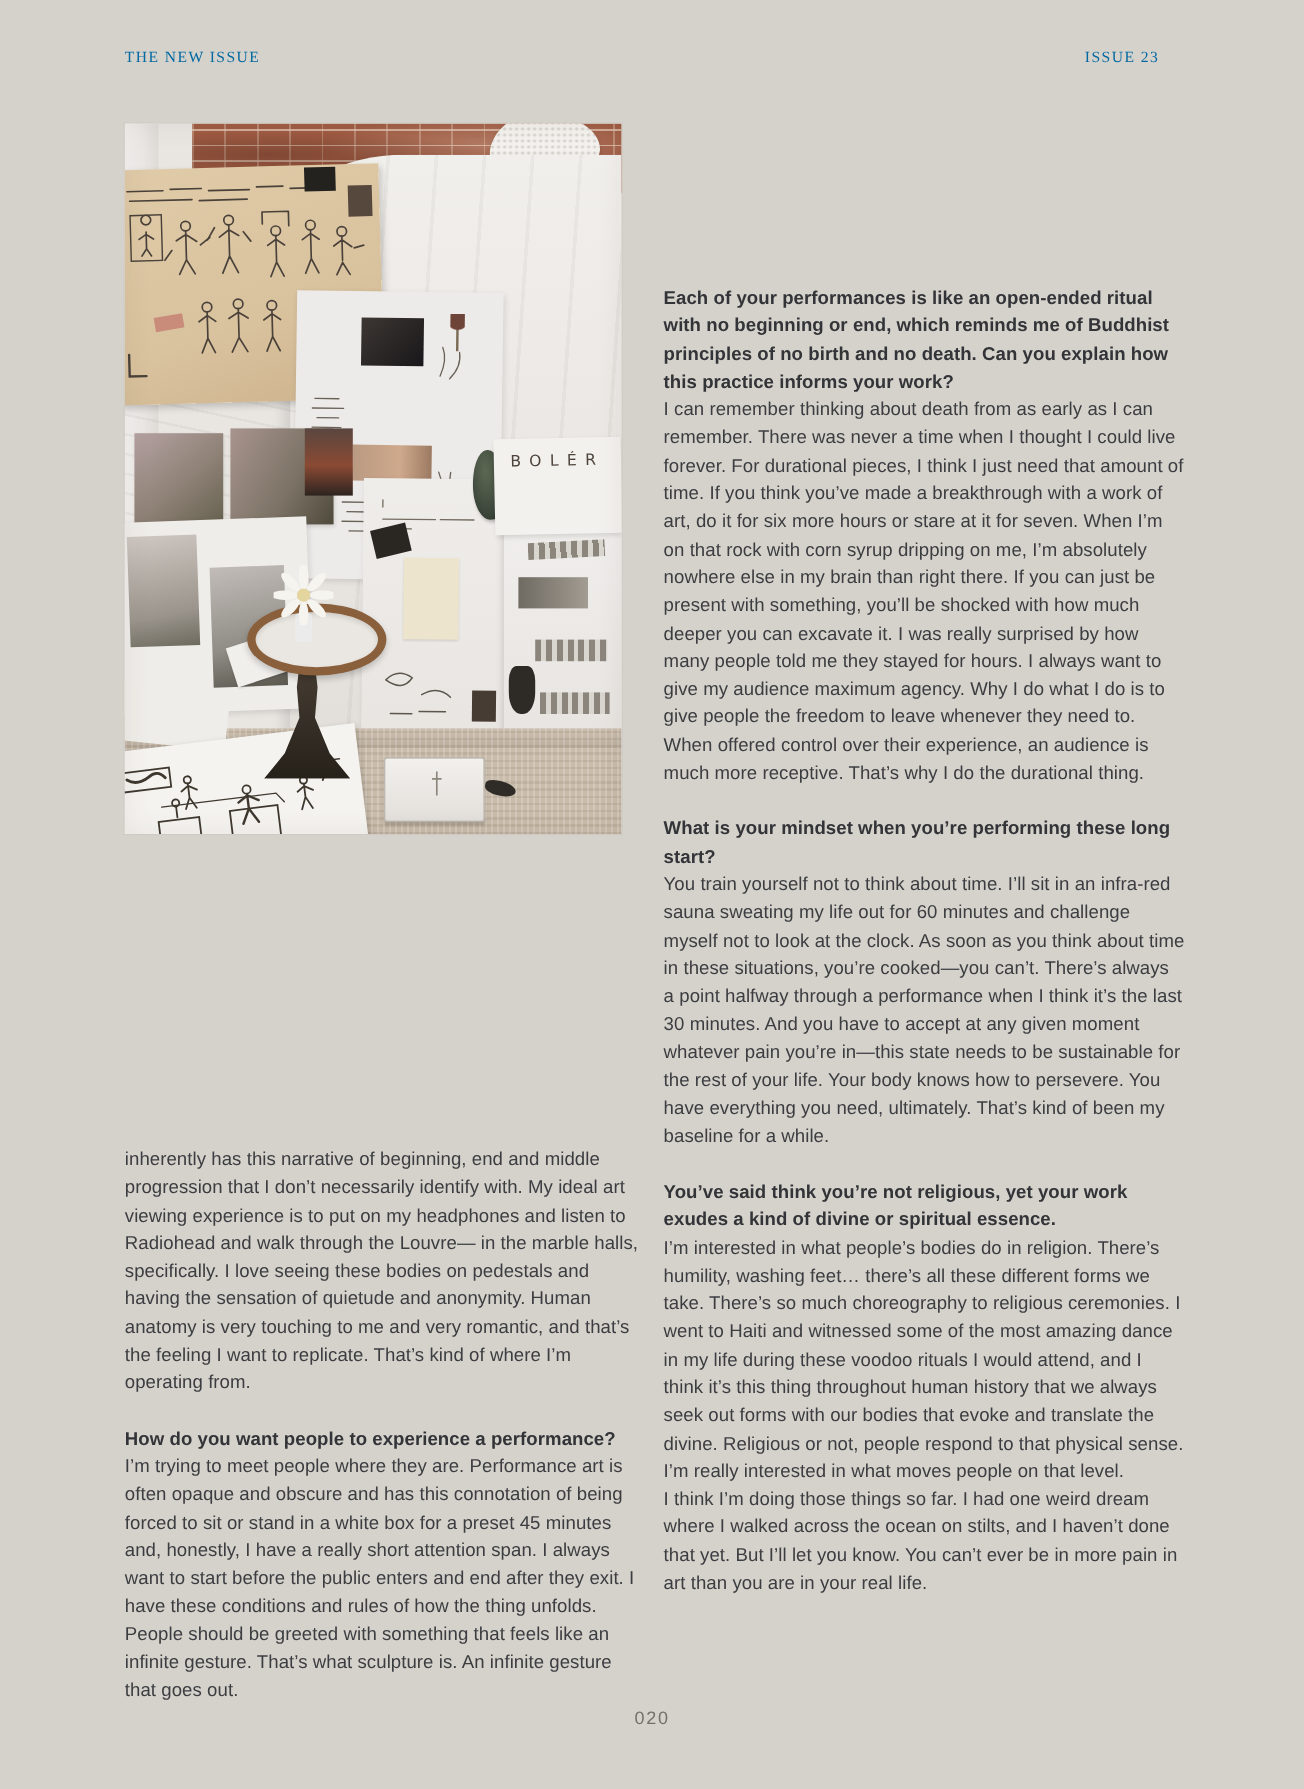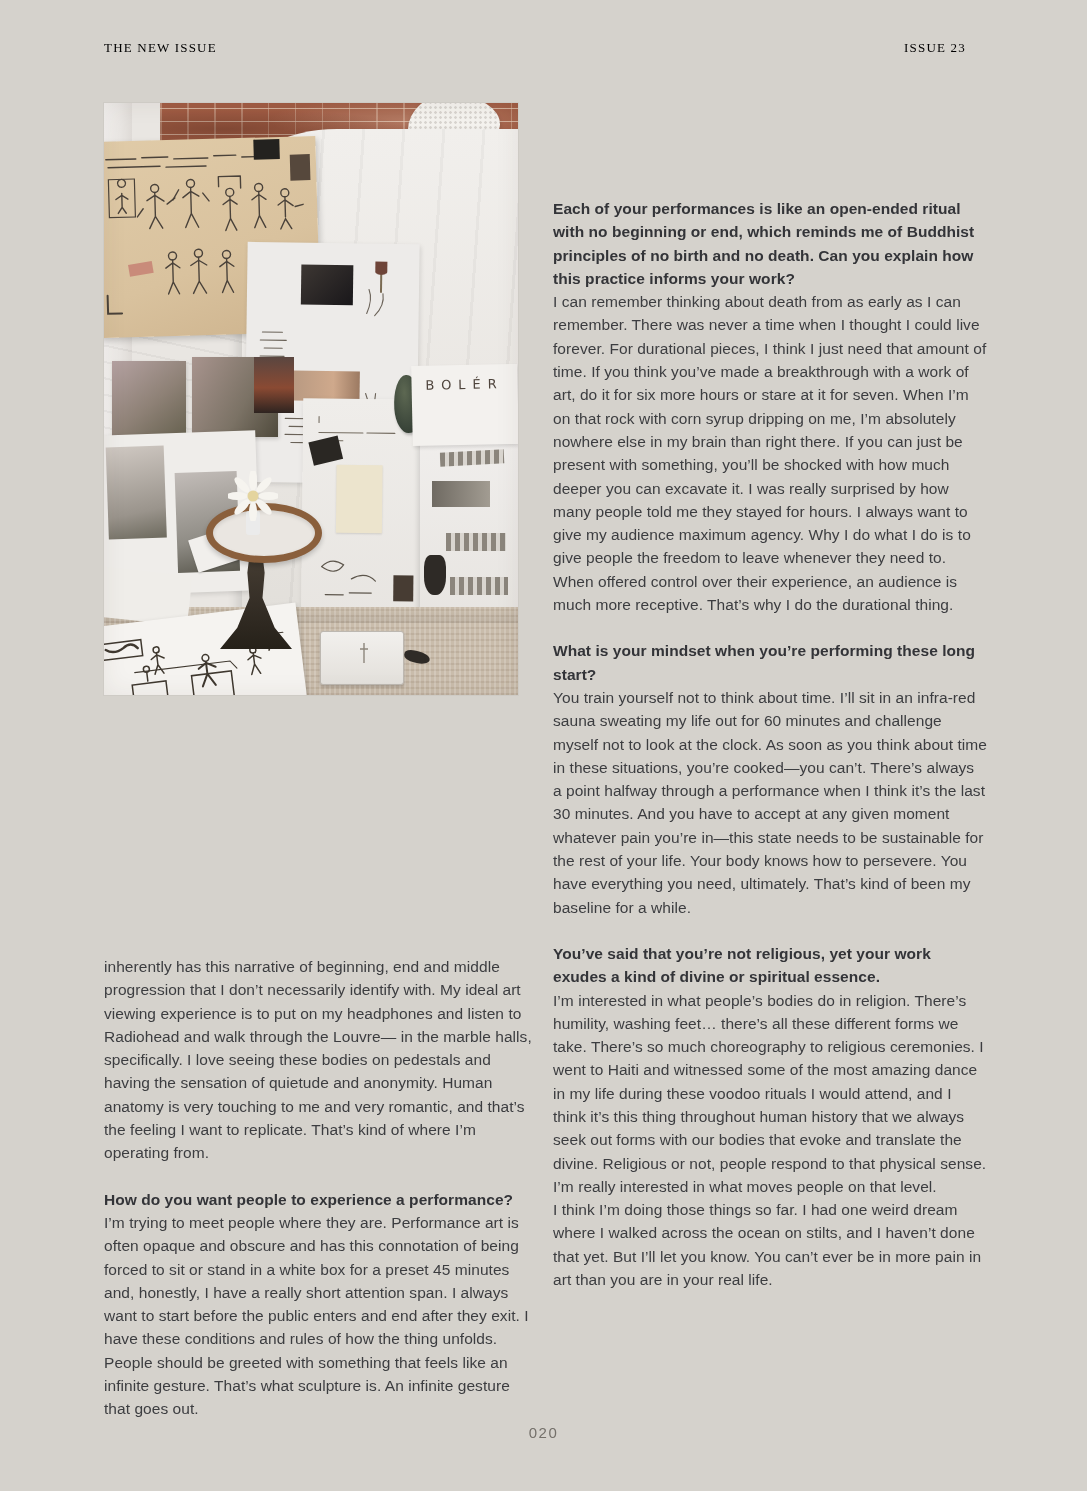--- a/index.html
+++ b/index.html
@@ -8,7 +8,7 @@
 
   
   .runhead{position:absolute;top:40px;left:104px;right:121px;display:flex;justify-content:space-between;
-           font-family:"Liberation Serif",serif;font-size:13px;letter-spacing:1.2px;color:#000000;}
+           font-family:"Liberation Serif",serif;font-size:13px;letter-spacing:1.2px;color:#0369a1;}
 
   
   .col{position:absolute;color:#3c3d40;font-size:15.5px;line-height:23.3px;letter-spacing:0.05px;}

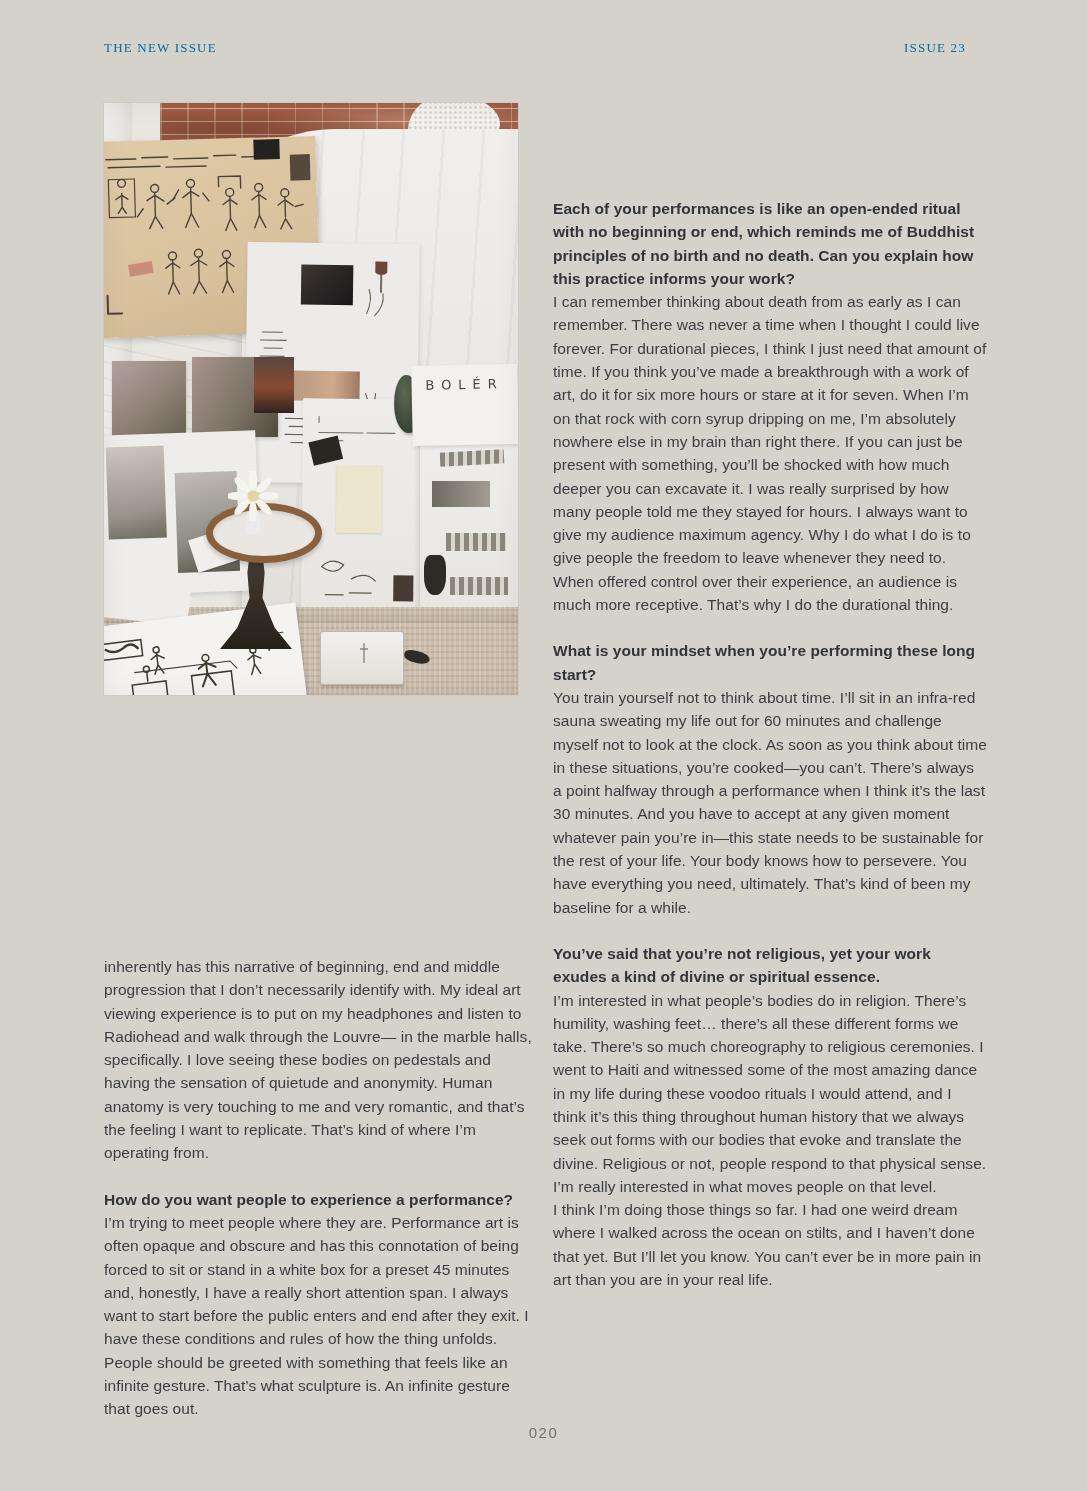--- a/index.html
+++ b/index.html
@@ -15,7 +15,7 @@
   .col-left{left:104px;top:955px;width:432px;}
   .col-right{left:553px;top:197px;width:434px;}
   .col p{margin:0;}
-  .col p.q{font-weight:700;color:#333438;}
+  .col p.q{font-weight:700;color:#333438;margin-top:40px;}
   .col p.q:not(:first-child){margin-top:23px;}
 
   

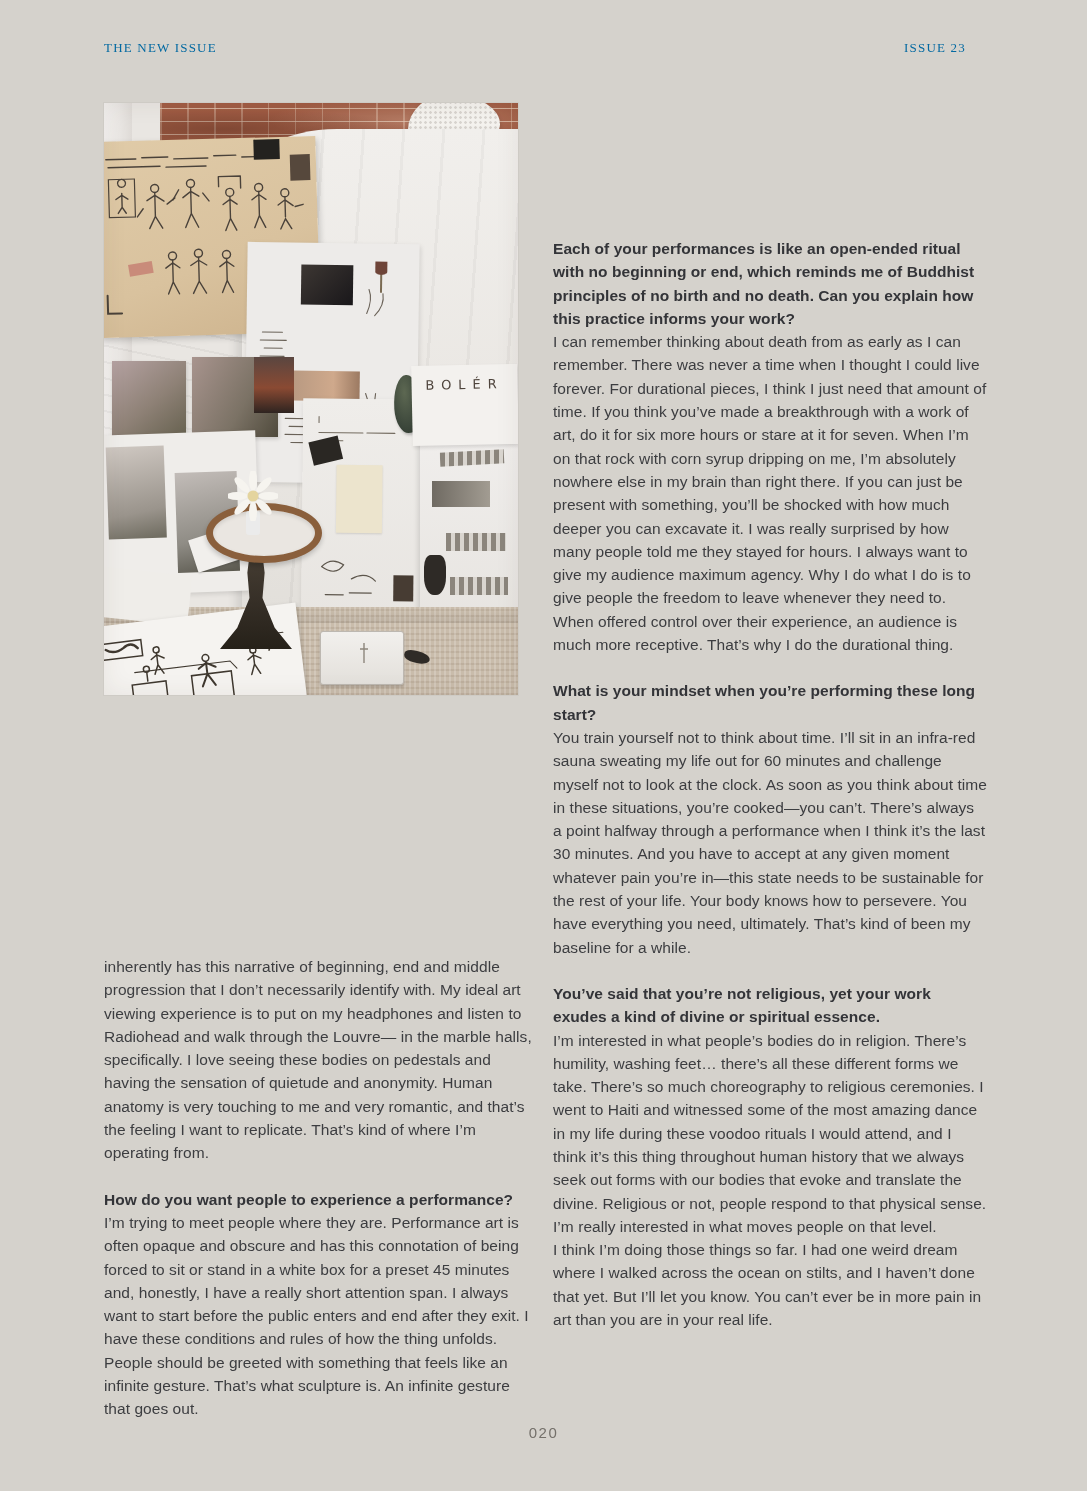--- a/index.html
+++ b/index.html
@@ -290,7 +290,7 @@
     <p class="a">I can remember thinking about death from as early as I can remember. There was never a time when I thought I could live forever. For durational pieces, I think I just need that amount of time. If you think you’ve made a breakthrough with a work of art, do it for six more hours or stare at it for seven. When I’m on that rock with corn syrup dripping on me, I’m absolutely nowhere else in my brain than right there. If you can just be present with something, you’ll be shocked with how much deeper you can excavate it. I was really surprised by how many people told me they stayed for hours. I always want to give my audience maximum agency. Why I do what I do is to give people the freedom to leave whenever they need to. When offered control over their experience, an audience is much more receptive. That’s why I do the durational thing.</p>
     <p class="q">What is your mindset when you’re performing these long start?</p>
     <p class="a">You train yourself not to think about time. I’ll sit in an infra-red sauna sweating my life out for 60 minutes and challenge myself not to look at the clock. As soon as you think about time in these situations, you’re cooked—you can’t. There’s always a point halfway through a performance when I think it’s the last 30 minutes. And you have to accept at any given moment whatever pain you’re in—this state needs to be sustainable for the rest of your life. Your body knows how to persevere. You have everything you need, ultimately. That’s kind of been my baseline for a while.</p>
-    <p class="q">You’ve said that you’re not religious, yet your work exudes a kind of divine or spiritual essence.</p>
+    <p class="q">You’ve said think you’re not religious, yet your work exudes a kind of divine or spiritual essence.</p>
     <p class="a">I’m interested in what people’s bodies do in religion. There’s humility, washing feet… there’s all these different forms we take. There’s so much choreography to religious ceremonies. I went to Haiti and witnessed some of the most amazing dance in my life during these voodoo rituals I would attend, and I think it’s this thing throughout human history that we always seek out forms with our bodies that evoke and translate the divine. Religious or not, people respond to that physical sense. I’m really interested in what moves people on that level.</p>
     <p class="a">I think I’m doing those things so far. I had one weird dream where I walked across the ocean on stilts, and I haven’t done that yet. But I’ll let you know.  You can’t ever be in more pain in art than you are in your real life.</p>
   </div>

